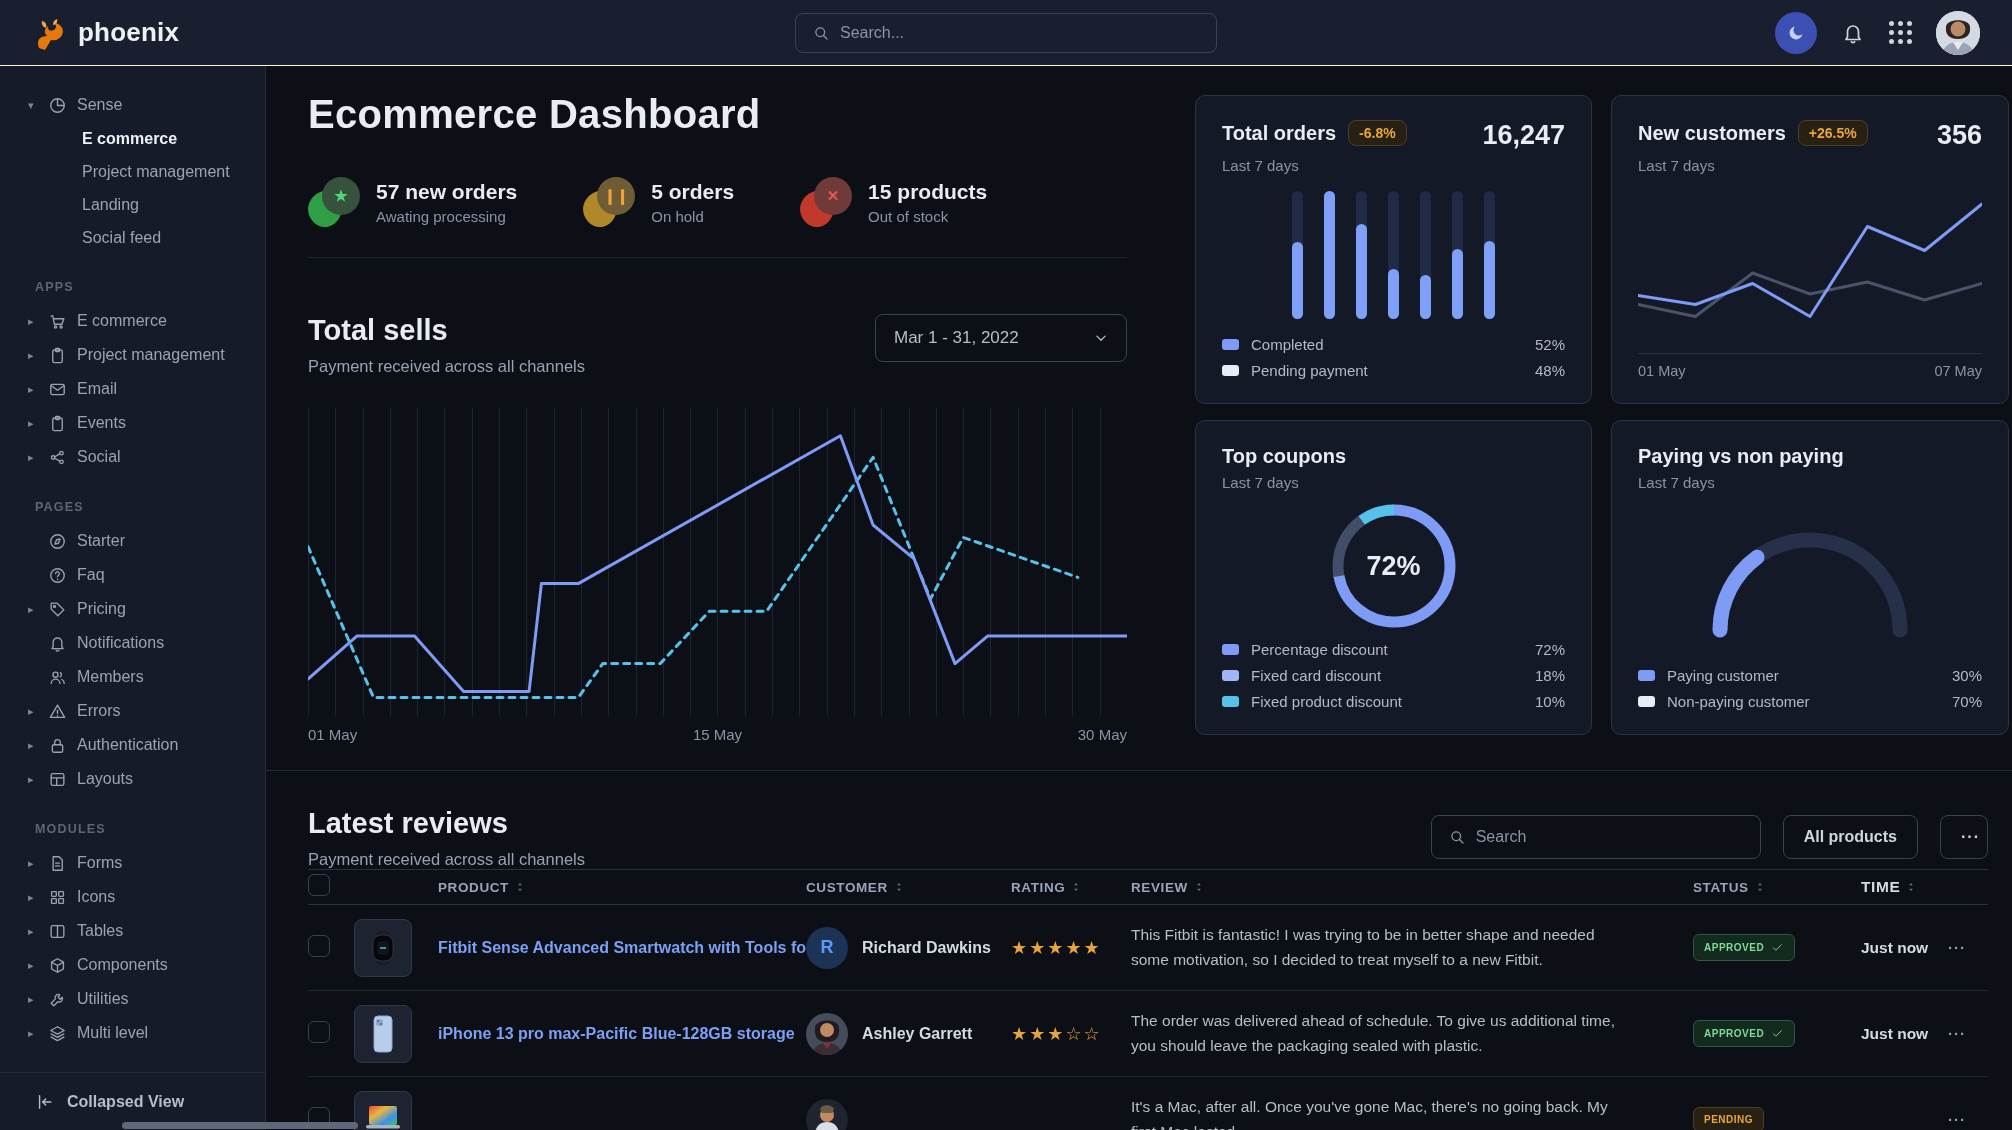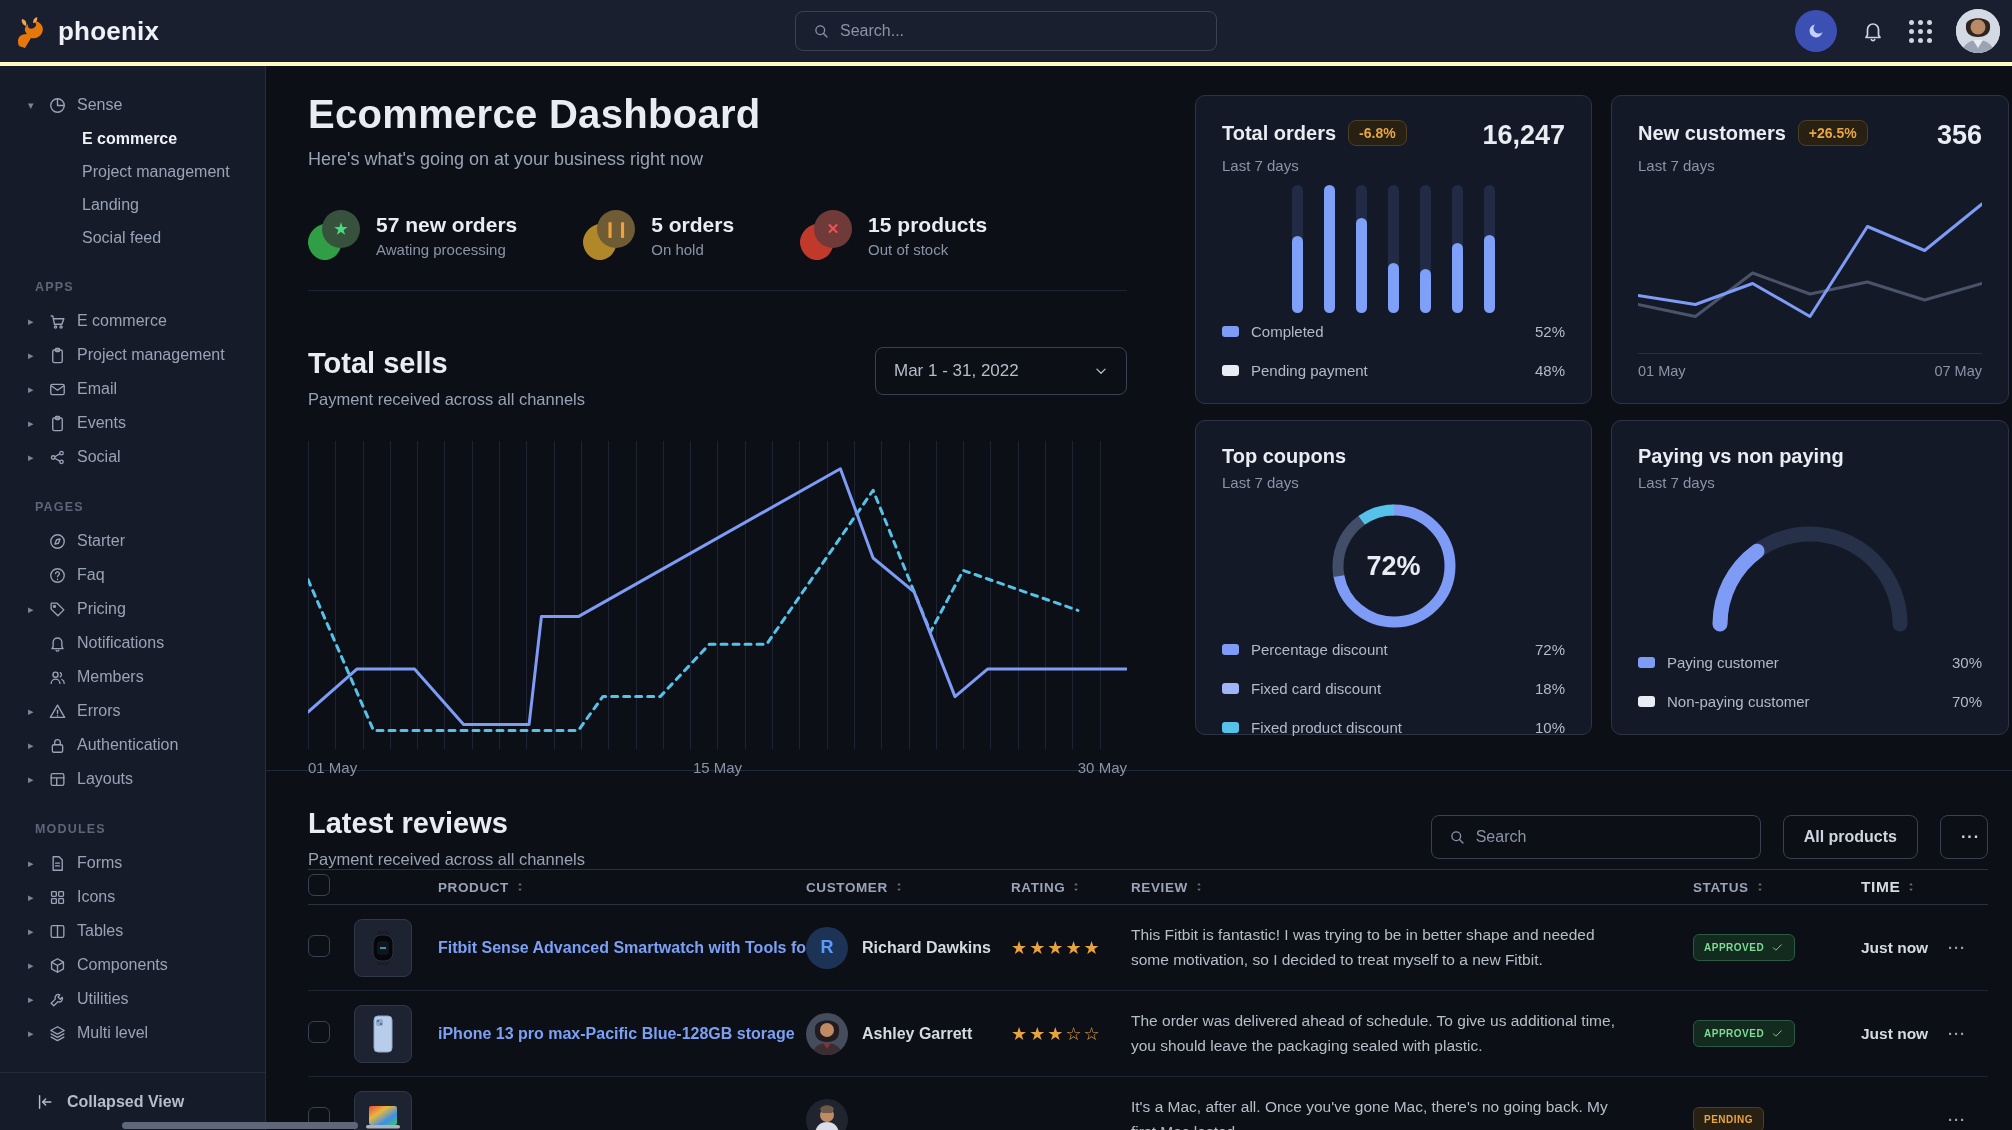--- a/index.html
+++ b/index.html
@@ -10,7 +10,7 @@
   }
   
   .topbar { position:absolute; top:0; left:0; right:0; height:66px; background:#191f2e;
-    border-bottom:4px solid #fef9c3; display:flex; align-items:center; z-index:20; padding:0 12px; }
+    border-bottom:1px solid #fef9c3; display:flex; align-items:center; z-index:20; padding:0 32px; }
   .brand { display:flex; align-items:center; gap:10px; }
   .brand-name { font-size:26px; font-weight:700; color:#eef1f6; letter-spacing:.2px; }
   .top-search { position:absolute; left:50%; transform:translateX(-50%); width:422px; height:40px;

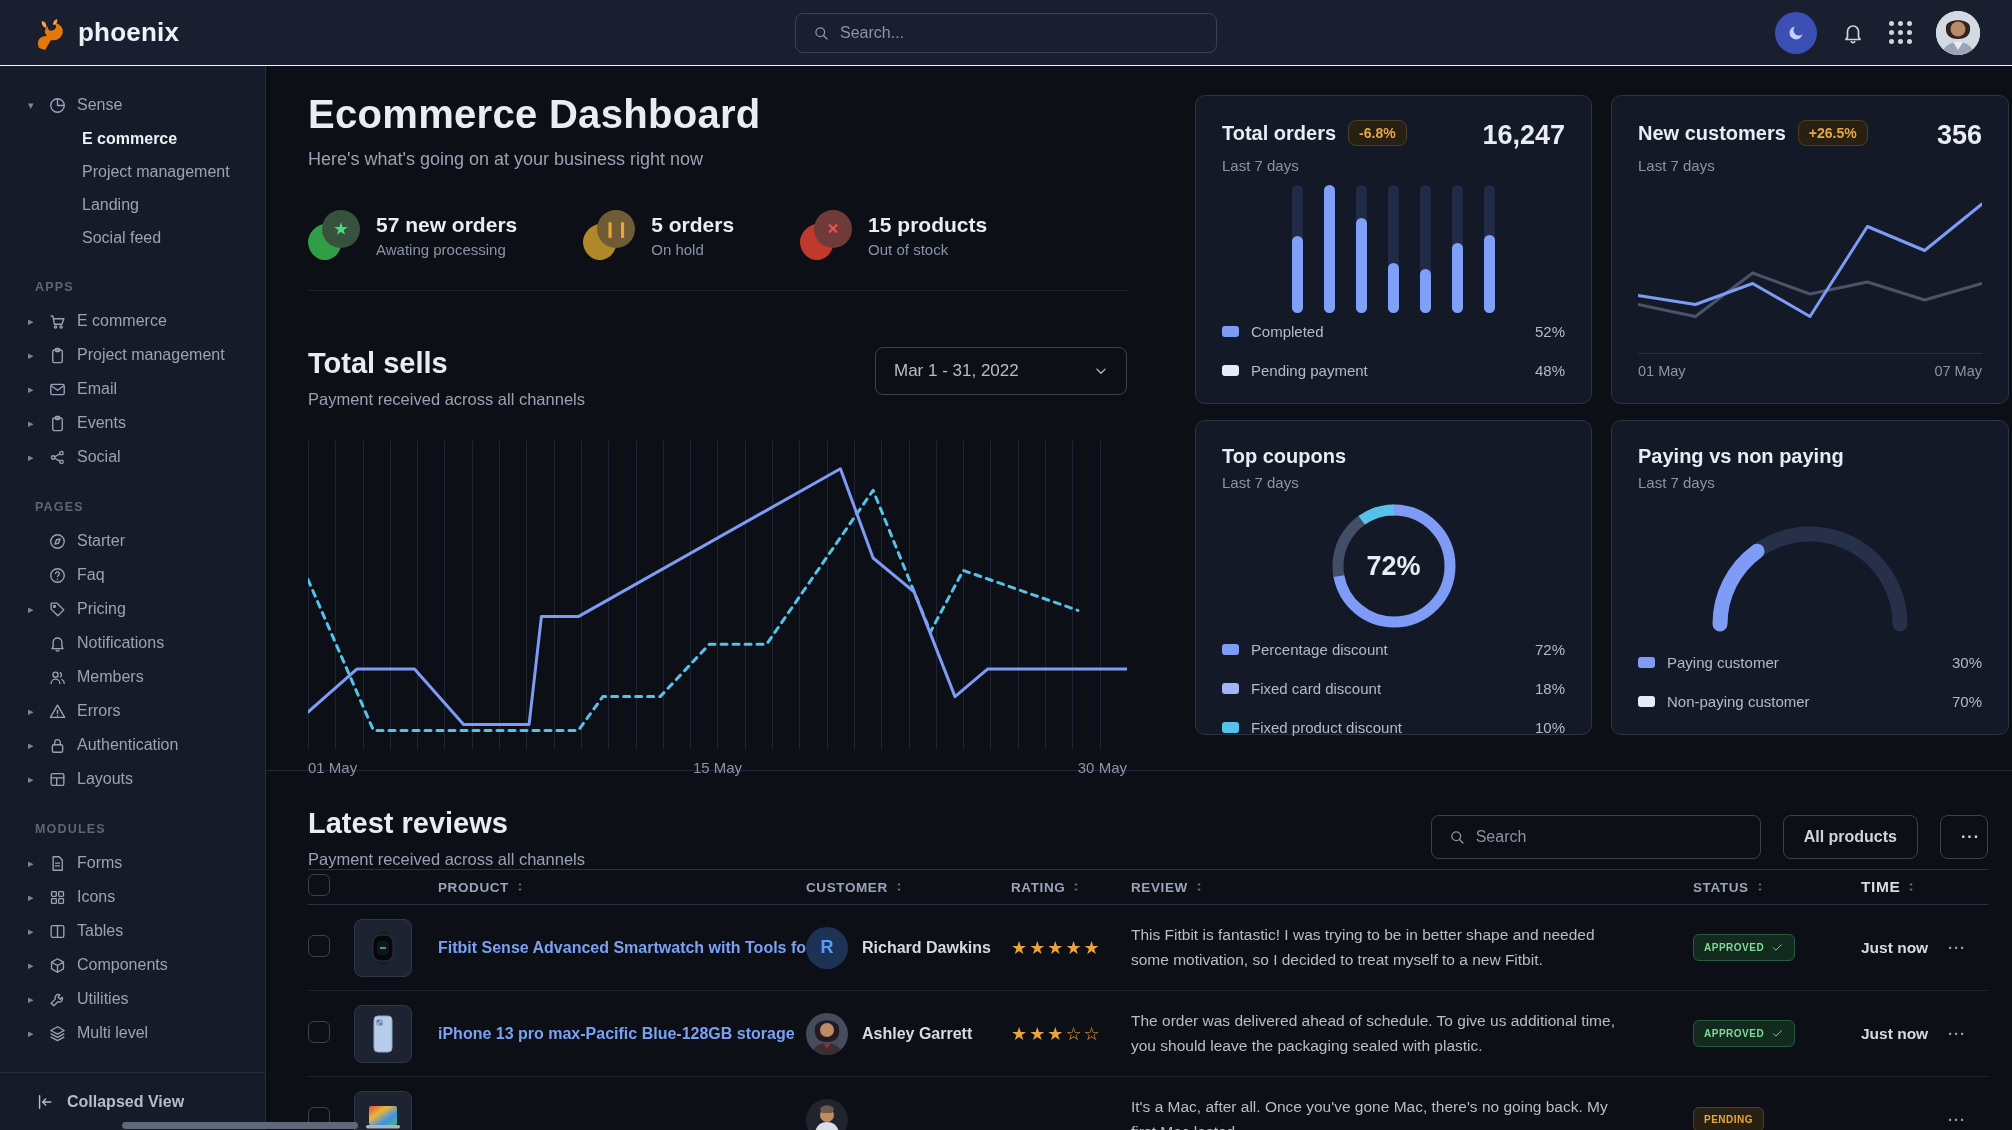--- a/index.html
+++ b/index.html
@@ -425,7 +425,6 @@
   <div class="dash-top">
     <div class="left-col">
       <h1 class="page-title">Ecommerce Dashboard</h1>
-      <div class="page-sub">Here's what's going on at your business right now</div>
 
       <div class="stats-row" id="stats-row">
     <div class="stat">

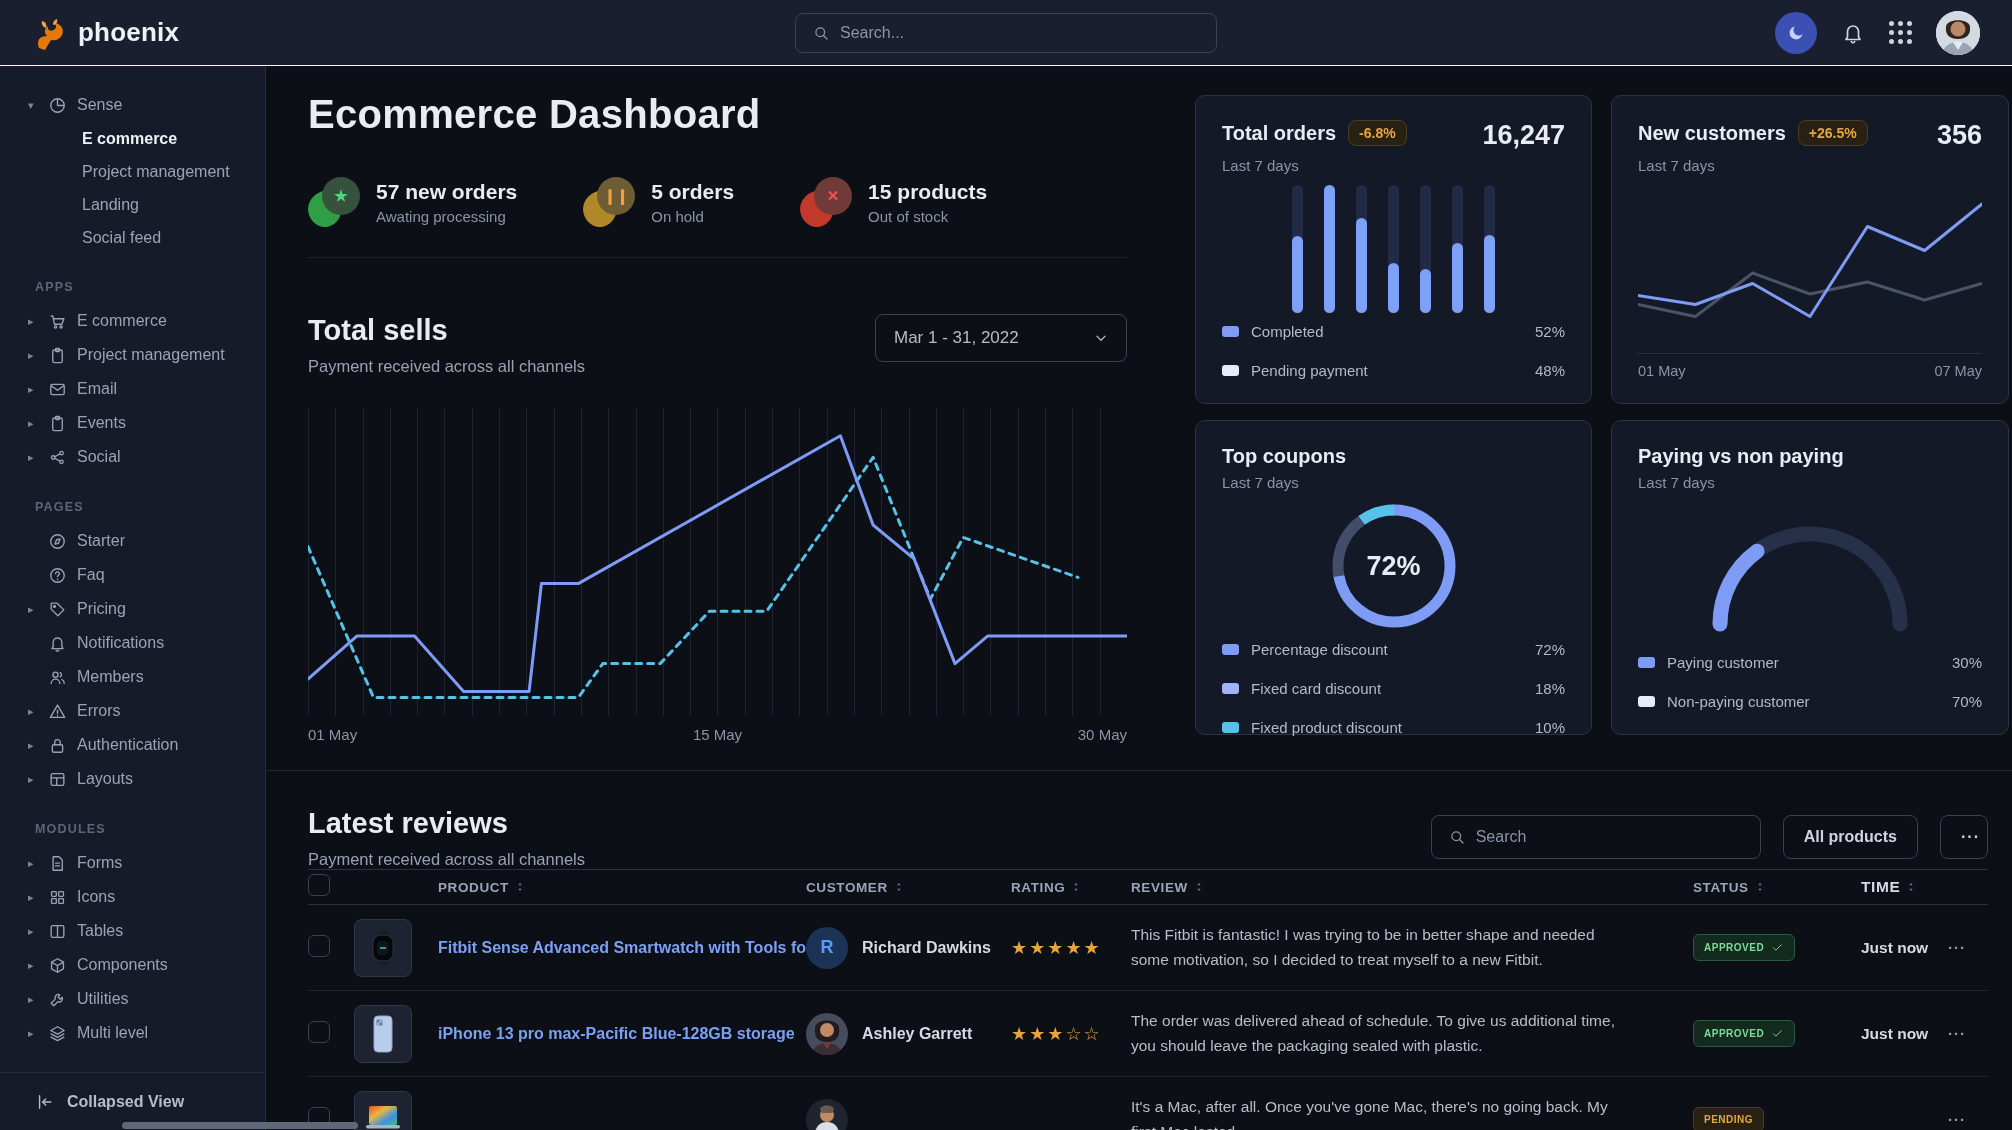--- a/index.html
+++ b/index.html
@@ -80,7 +80,7 @@
   .card-value { margin-left:auto; font-size:27px; font-weight:700; color:#e9ecf3; }
   .card-period { margin-top:6px; font-size:15px; color:#8a94a6; }
   .card-chart { flex:1; display:flex; align-items:center; justify-content:center; position:relative; }
-  .legend { display:flex; flex-direction:column; gap:22px;justify-content:space-between; }
+  .legend { display:flex; flex-direction:column; gap:9px;justify-content:space-between; }
   .legend-row { display:flex; align-items:center; font-size:15px; color:#b3bac6; }
   .legend-row .sw { width:17px; height:11px; border-radius:3px; margin-right:12px; flex:0 0 17px; }
   .legend-row .lv { margin-left:auto; }

